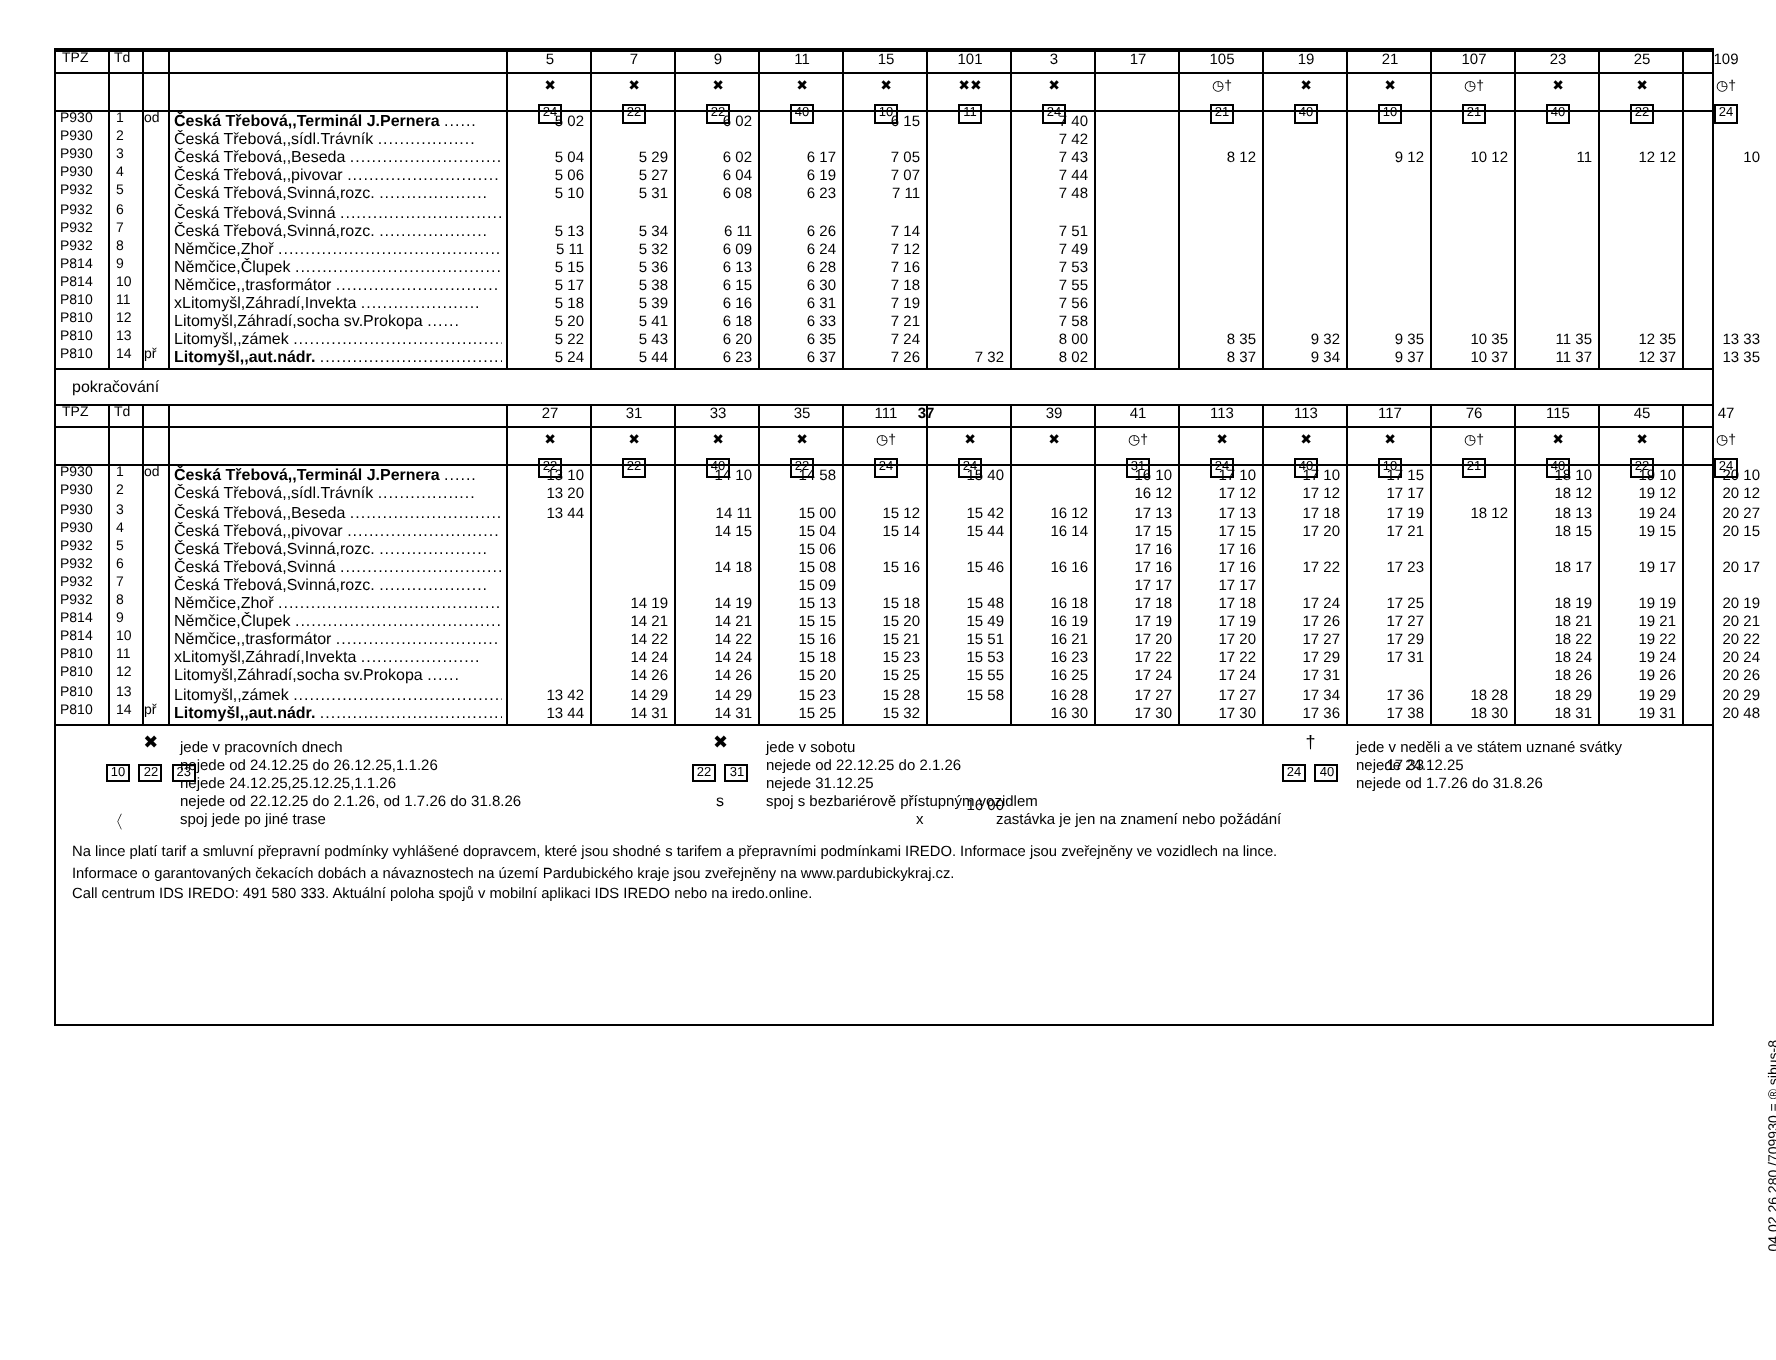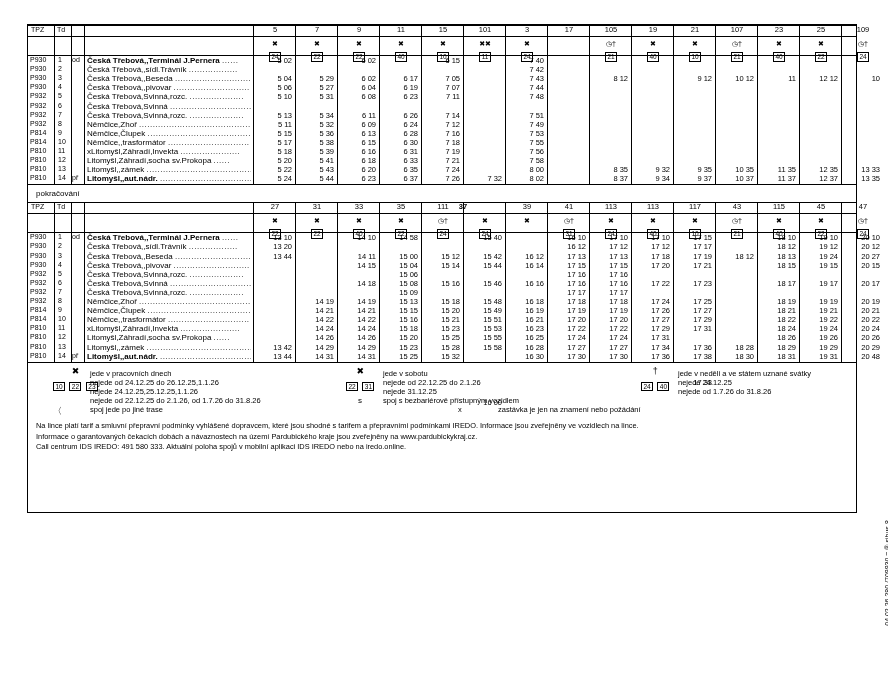--- a/index.html
+++ b/index.html
@@ -310,7 +310,7 @@
           <div style="position:absolute;left:646px;top:12px;width:42px;text-align:center;line-height:8px;"><span class="bus">✖</span></div>
           <div style="position:absolute;left:646px;top:20px;width:42px;text-align:center;"><span class="symbox">10</span></div>
           <div class="vline" style="left:645px;top:0;height:159.39999999999998px;"></div>
-          <div style="position:absolute;left:688px;top:0px;width:42px;text-align:center;font-size:7.5px;">43</div>
+          <div style="position:absolute;left:688px;top:0px;width:42px;text-align:center;font-size:7.5px;">76</div>
           <div style="position:absolute;left:688px;top:12px;width:42px;text-align:center;line-height:8px;"><span class="bus">◷</span><span class="bus">†</span></div>
           <div style="position:absolute;left:688px;top:20px;width:42px;text-align:center;"><span class="symbox">21</span></div>
           <div class="vline" style="left:687px;top:0;height:159.39999999999998px;"></div>

